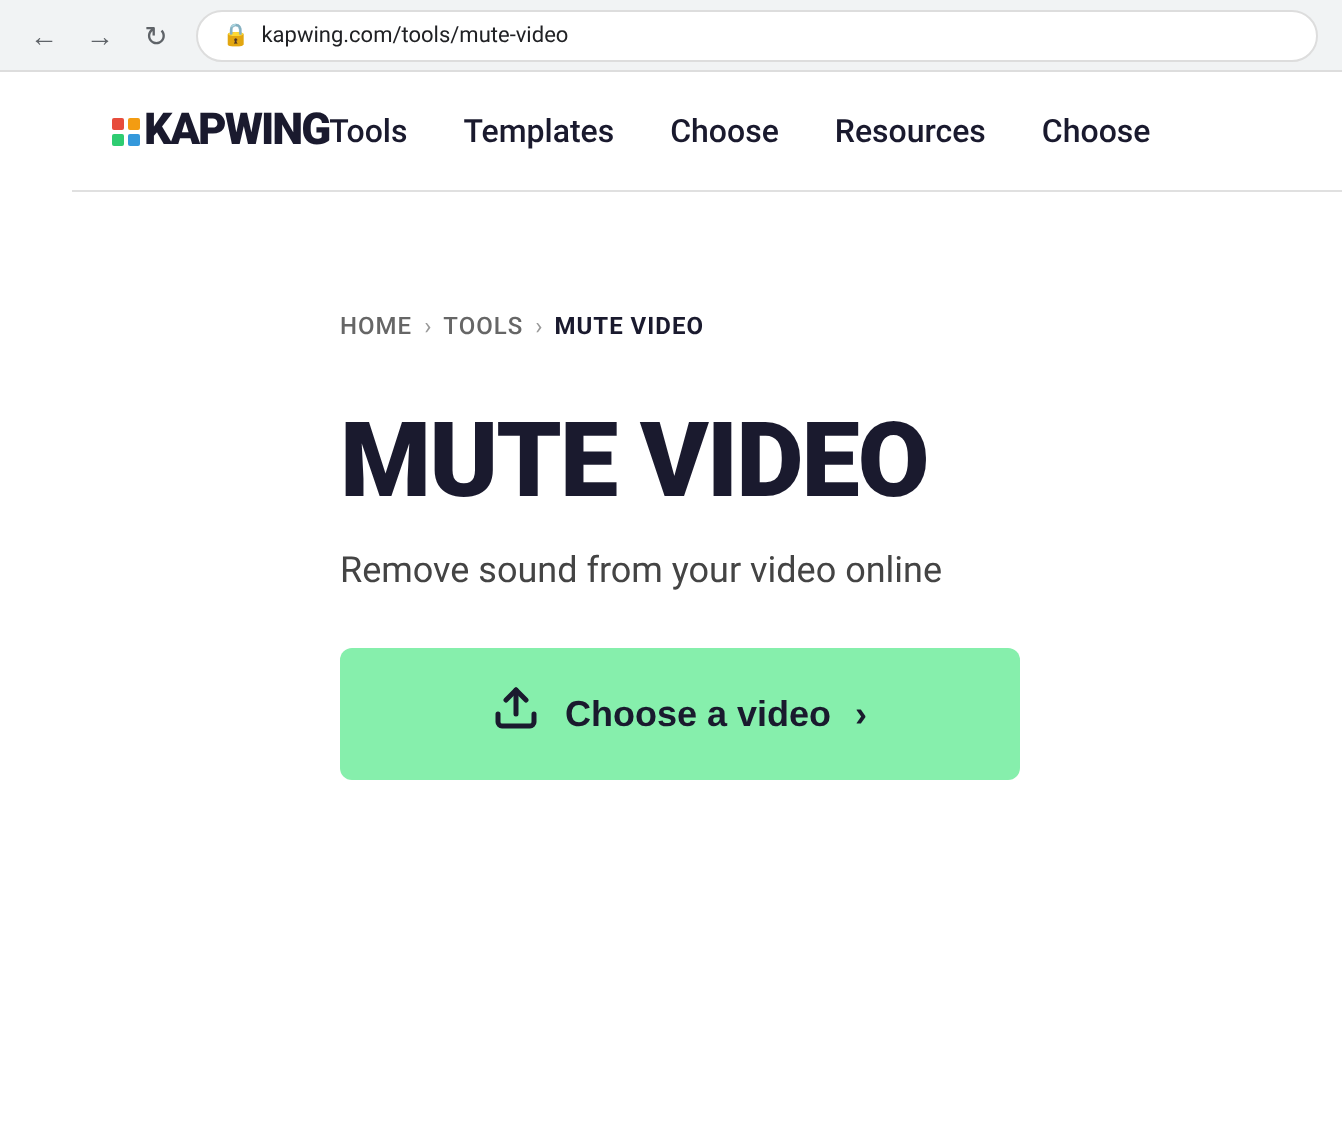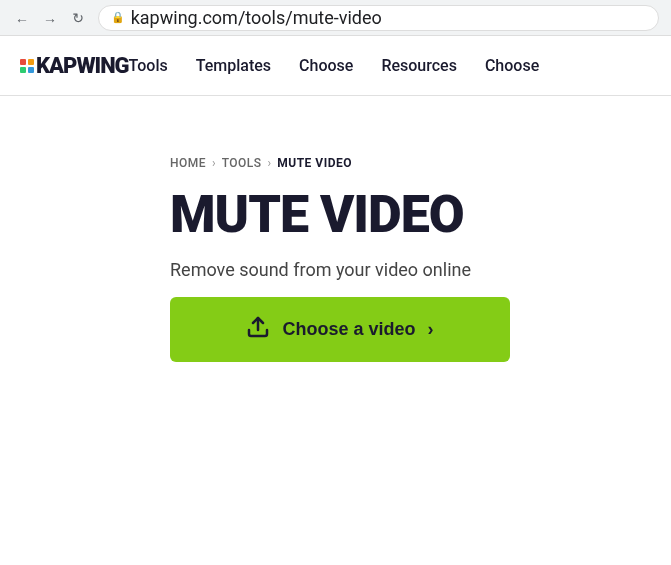--- a/index.html
+++ b/index.html
@@ -64,7 +64,7 @@
     }
 
     .address-text {
-      font-size: 18px;
+      font-size: 11px;
       color: #202124;
     }
 

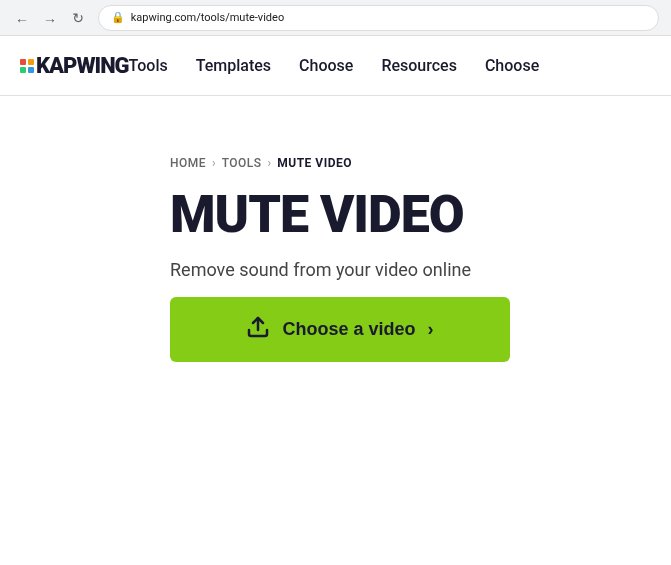--- a/index.html
+++ b/index.html
@@ -76,6 +76,7 @@
       height: 60px;
       border-bottom: 1px solid #e0e0e0;
       background: #fff;
+      margin-left: 36px;
     }
 
     .logo-k {

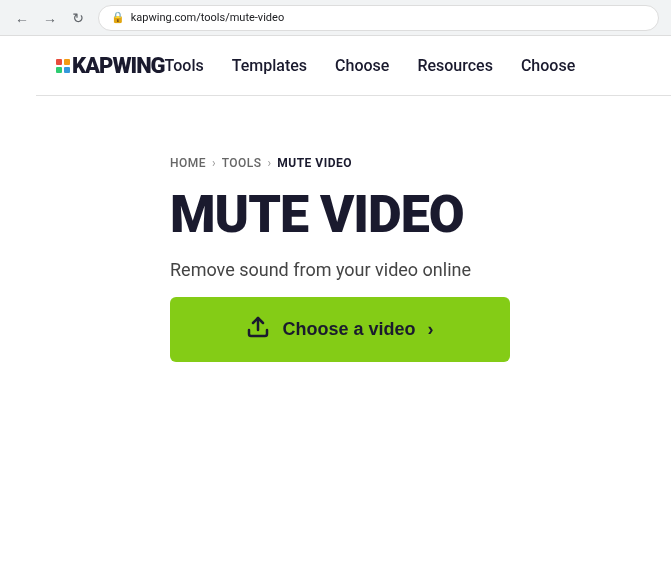--- a/index.html
+++ b/index.html
@@ -135,7 +135,7 @@
       display: flex;
       align-items: center;
       gap: 6px;
-      margin-bottom: 16px;
+      margin-bottom: 32px;
     }
 
     .breadcrumb-item {

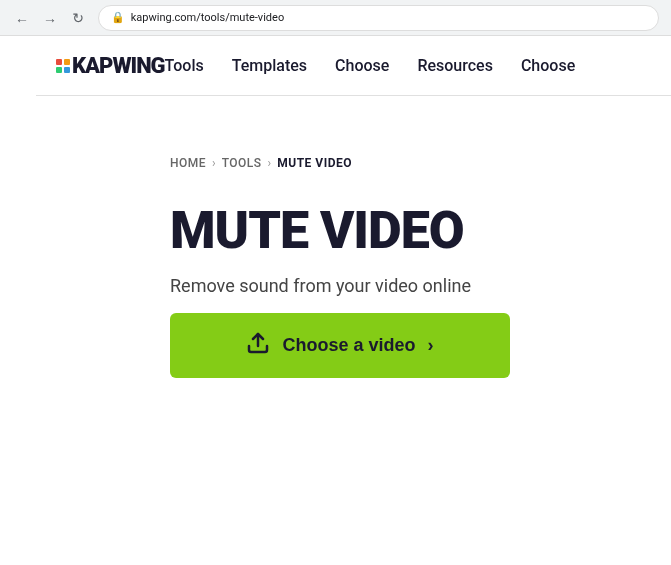--- a/index.html
+++ b/index.html
@@ -168,7 +168,7 @@
     .page-subtitle {
       font-size: 18px;
       color: #444;
-      margin-bottom: 17px;
+      margin-bottom: 28px;
     }
 
     .cta-button {

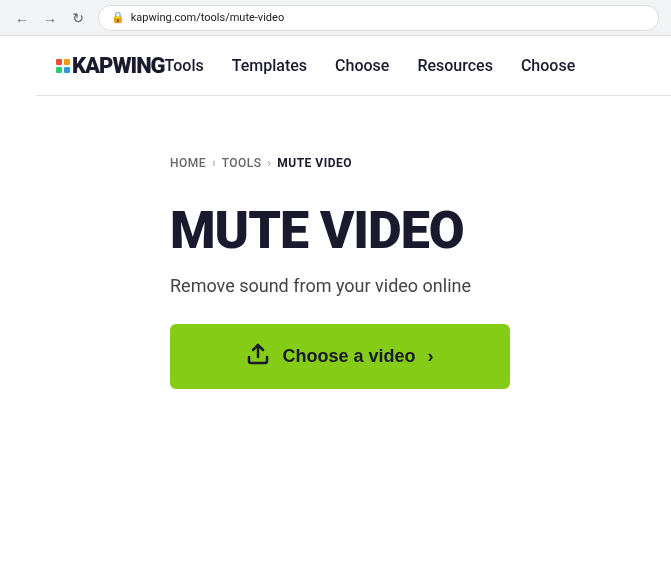--- a/index.html
+++ b/index.html
@@ -172,7 +172,7 @@
     }
 
     .cta-button {
-      background: #84cc16;
+      background: #86efac;
       color: #1a1a2e;
       border: none;
       border-radius: 6px;

